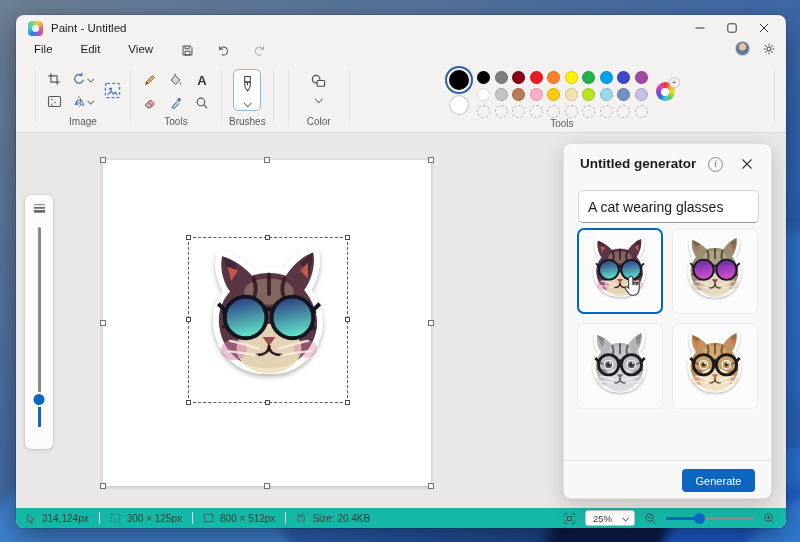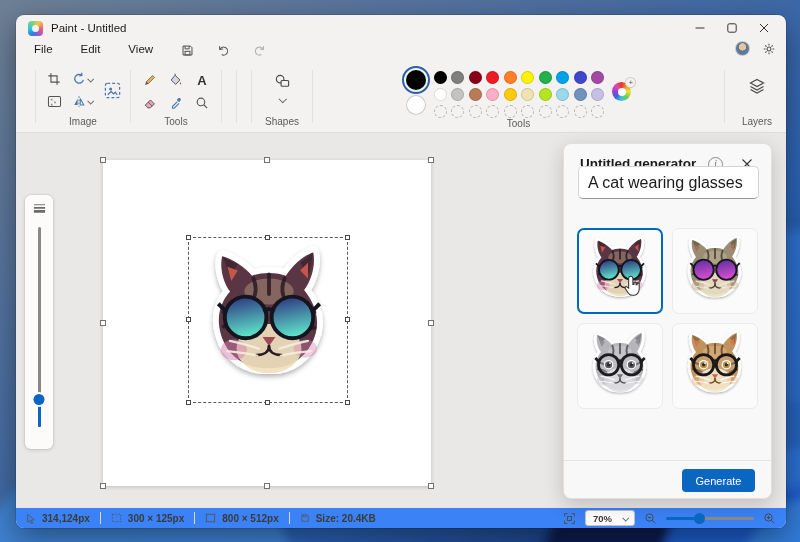--- a/index.html
+++ b/index.html
@@ -307,6 +307,17 @@
 
     <div class="gdiv"></div>
 
+    <div class="tgroup">
+      <div class="framed-btn">
+        <svg class="ic" width="13" height="17" viewBox="0 0 14 18" fill="none" stroke="#3a3a3a" stroke-width="1.1">
+          <path d="M4 1.5 h6 v6 h-6 z"></path>
+            <path d="M4 7.5 h6 v3 c0 2.5 -1.4 4.5 -3 6.5 c-1.6-2 -3-4 -3-6.5 z"></path>
+            <line x1="7" y1="7.5" x2="7" y2="11"></line>
+          </svg>
+        <span class="chev"></span>
+      </div>
+      <span class="tlabel">Brushes</span>
+    </div>
 
     <div class="gdiv"></div>
 

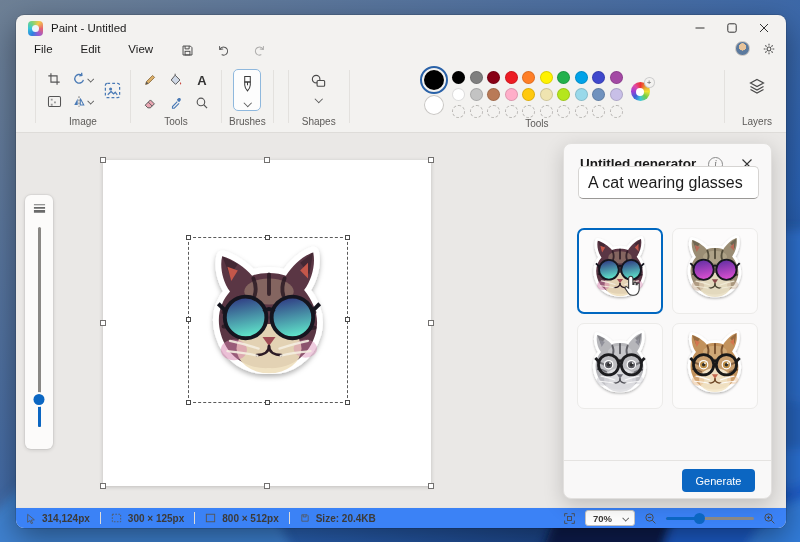--- a/index.html
+++ b/index.html
@@ -332,7 +332,7 @@
           </svg>
         <span class="chev"></span>
       </div>
-      <span class="tlabel">Shapes</span>
+      <span class="tlabel">Color</span>
     </div>
 
     <div class="gdiv"></div>

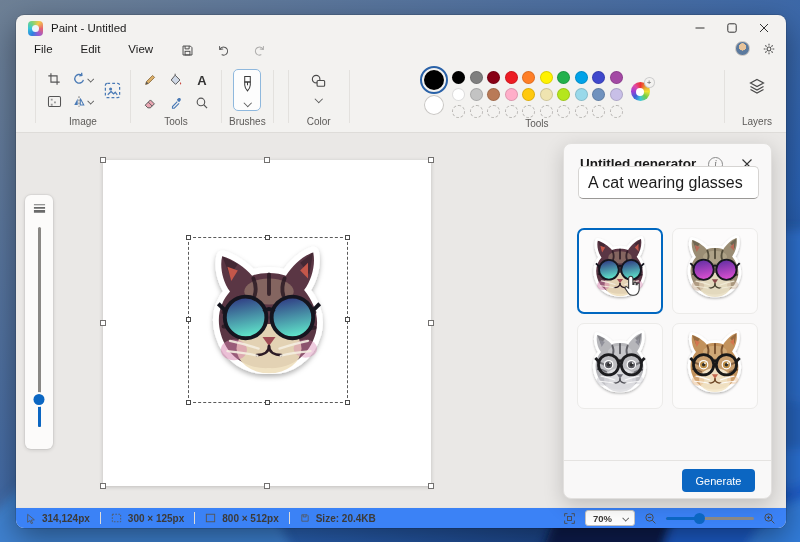--- a/index.html
+++ b/index.html
@@ -392,14 +392,6 @@
     <div class="gdiv"></div>
 
 
-    <div class="tgroup" style="padding:14px 10px 0">
-      <svg class="ic" width="18" height="18" viewBox="0 0 18 18" fill="none" stroke="#4a4a4a" stroke-width="1.2">
-        <path d="M9 2.5 L15.5 6 L9 9.5 L2.5 6 Z"></path>
-          <path d="M2.5 9.5 L9 13 L15.5 9.5"></path>
-          <path d="M2.5 12.5 L9 16 L15.5 12.5"></path>
-        </svg>
-      <span class="tlabel">Layers</span>
-    </div>
   </div>
 
   <div class="content">

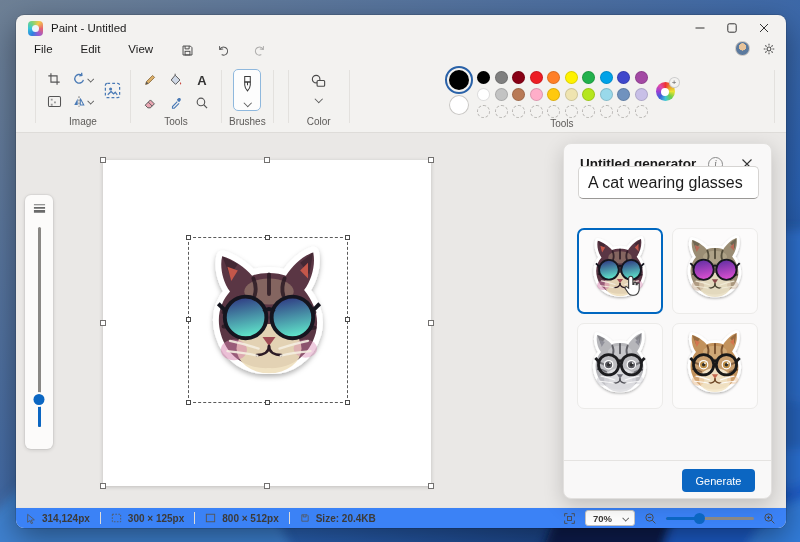--- a/index.html
+++ b/index.html
@@ -100,9 +100,9 @@
     border:1px solid #8a8a8a; color:#6a6a6a; font-size:9.5px; line-height:13px; text-align:center;
     font-family:"Liberation Serif",serif; font-style:italic; }
   .sg-close { position:absolute; right:16px; top:12px; width:16px; height:16px; }
-  .sg-input { position:absolute; left:14px; top:22px; width:181px; height:33px; background:#fff;
+  .sg-input { position:absolute; left:14px; top:46px; width:181px; height:33px; background:#fff;
     border:1px solid #d6d4d2; border-bottom:1px solid #9a9896; border-radius:5px;
-    font-size:16px; color:#1b1b1b; padding:0 9px; font-family:"Liberation Sans",sans-serif; }
+    font-size:14px; color:#1b1b1b; padding:0 9px; font-family:"Liberation Sans",sans-serif; }
   .thumb-grid { position:absolute; left:13px; top:84px; display:grid; grid-template-columns:86px 86px; gap:9px; }
   .thumb { width:86px; height:86px; background:#fcfbfb; border:1px solid #ecebe9; border-radius:7px; position:relative; padding:5px; }
   .thumb.selected { border:2px solid var(--selblue); padding:4px; }

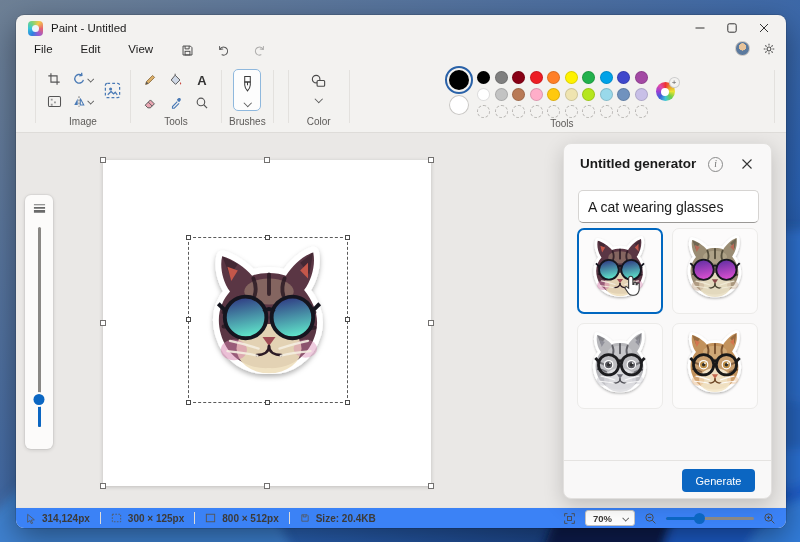--- a/index.html
+++ b/index.html
@@ -113,8 +113,8 @@
     color:#fff; font-size:11px; border:none; border-radius:4px; font-family:"Liberation Sans",sans-serif; }
 
   
-  .statusbar { height:21px; background:#3b82f6; border-top:1px solid #e7e5e3; display:flex; align-items:center;
-    padding:0 10px 0 8px; font-size:10px; color:#3c3a38;font-weight:bold; }
+  .statusbar { height:21px; background:#14b8a6; border-top:1px solid #e7e5e3; display:flex; align-items:center;
+    padding:0 10px 0 8px; font-size:10px; color:#3c3a38; }
   .sb-item { display:flex; align-items:center; gap:6px; padding:0 10px; }
   .sb-item:first-child { padding-left:2px; }
   .vsep { width:1px; height:12px; background:#dddbd9; }

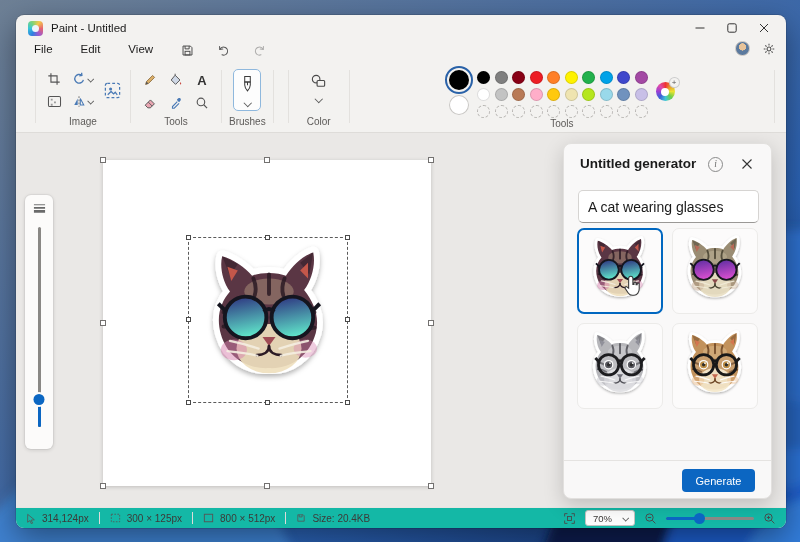--- a/index.html
+++ b/index.html
@@ -781,7 +781,7 @@
           <rect x="5.5" y="5.5" width="5" height="5"></rect>
         </svg>
       <div class="zoom-dd">
-        <span>70%</span>
+        <span>25%</span>
         <span class="chev"></span>
       </div>
       <svg class="ic" width="13" height="13" viewBox="0 0 16 16" fill="none" stroke="#4a4a4a" stroke-width="1.2">

